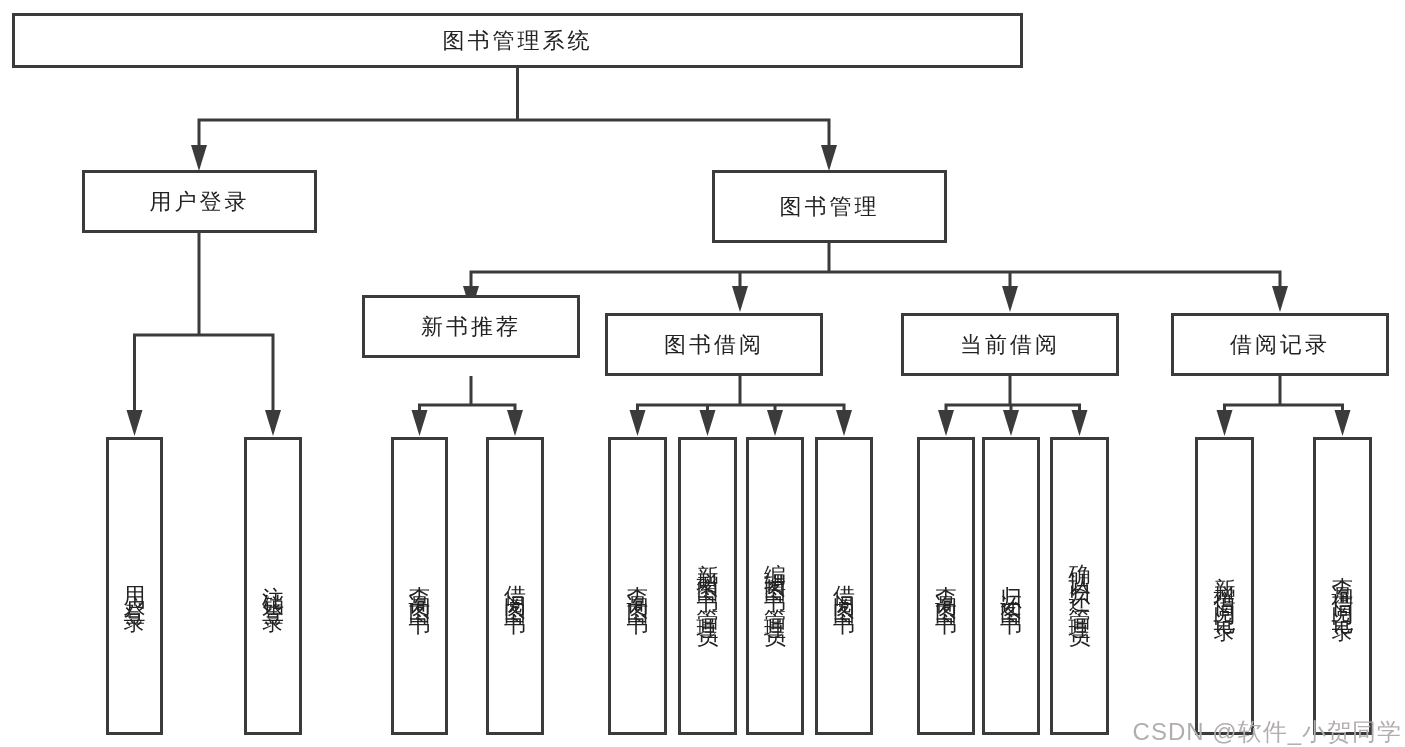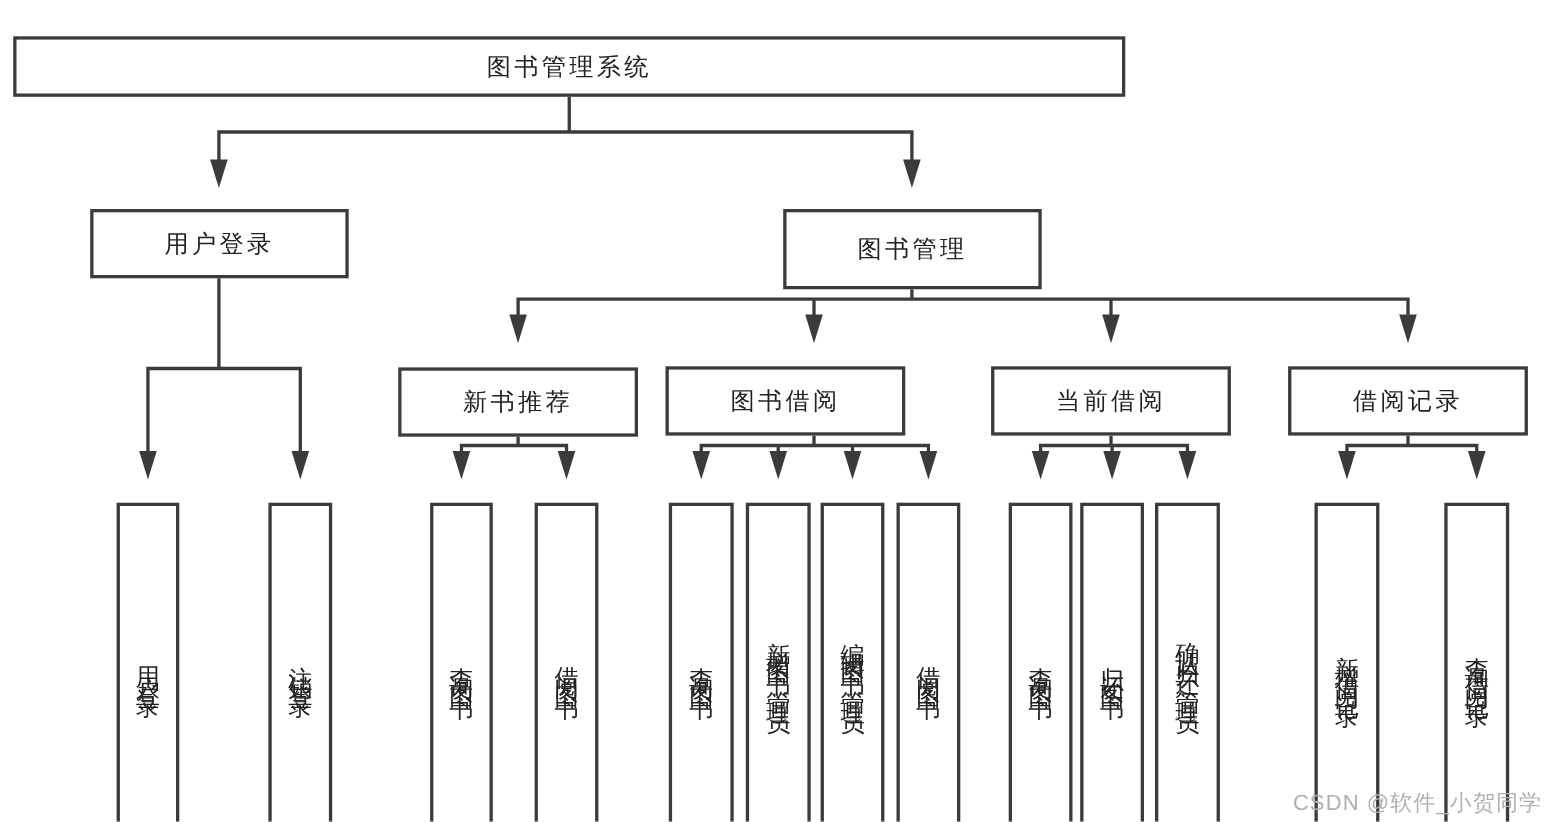--- a/index.html
+++ b/index.html
@@ -44,7 +44,6 @@
     letter-spacing: 3px;
     text-align: center;
     white-space: nowrap;
-    margin-top: 20px;
   }
   .node.v {
     writing-mode: vertical-rl;

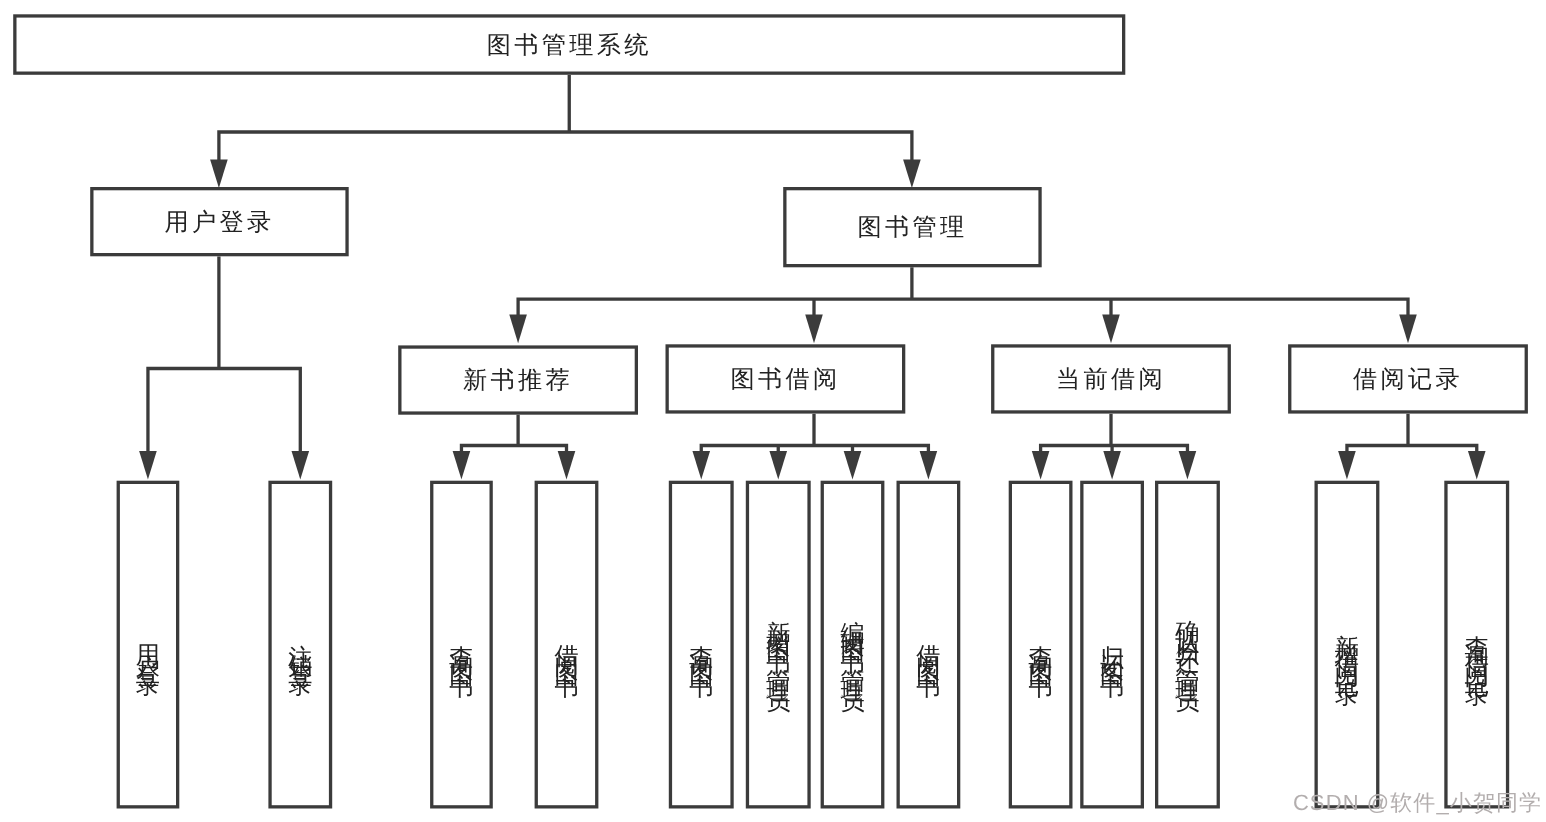--- a/index.html
+++ b/index.html
@@ -109,7 +109,7 @@
   <div class="node" style="left:82px; top:170px; width:235px; height:63px;">用户登录</div>
   <div class="node" style="left:712px; top:170px; width:235px; height:73px;">图书管理</div>
 
-  <div class="node" style="left:362px; top:314px; width:218px; height:63px;">新书推荐</div>
+  <div class="node" style="left:362px; top:295px; width:218px; height:63px;">新书推荐</div>
   <div class="node" style="left:605px; top:313px; width:218px; height:63px;">图书借阅</div>
   <div class="node" style="left:901px; top:313px; width:218px; height:63px;">当前借阅</div>
   <div class="node" style="left:1171px; top:313px; width:218px; height:63px;">借阅记录</div>

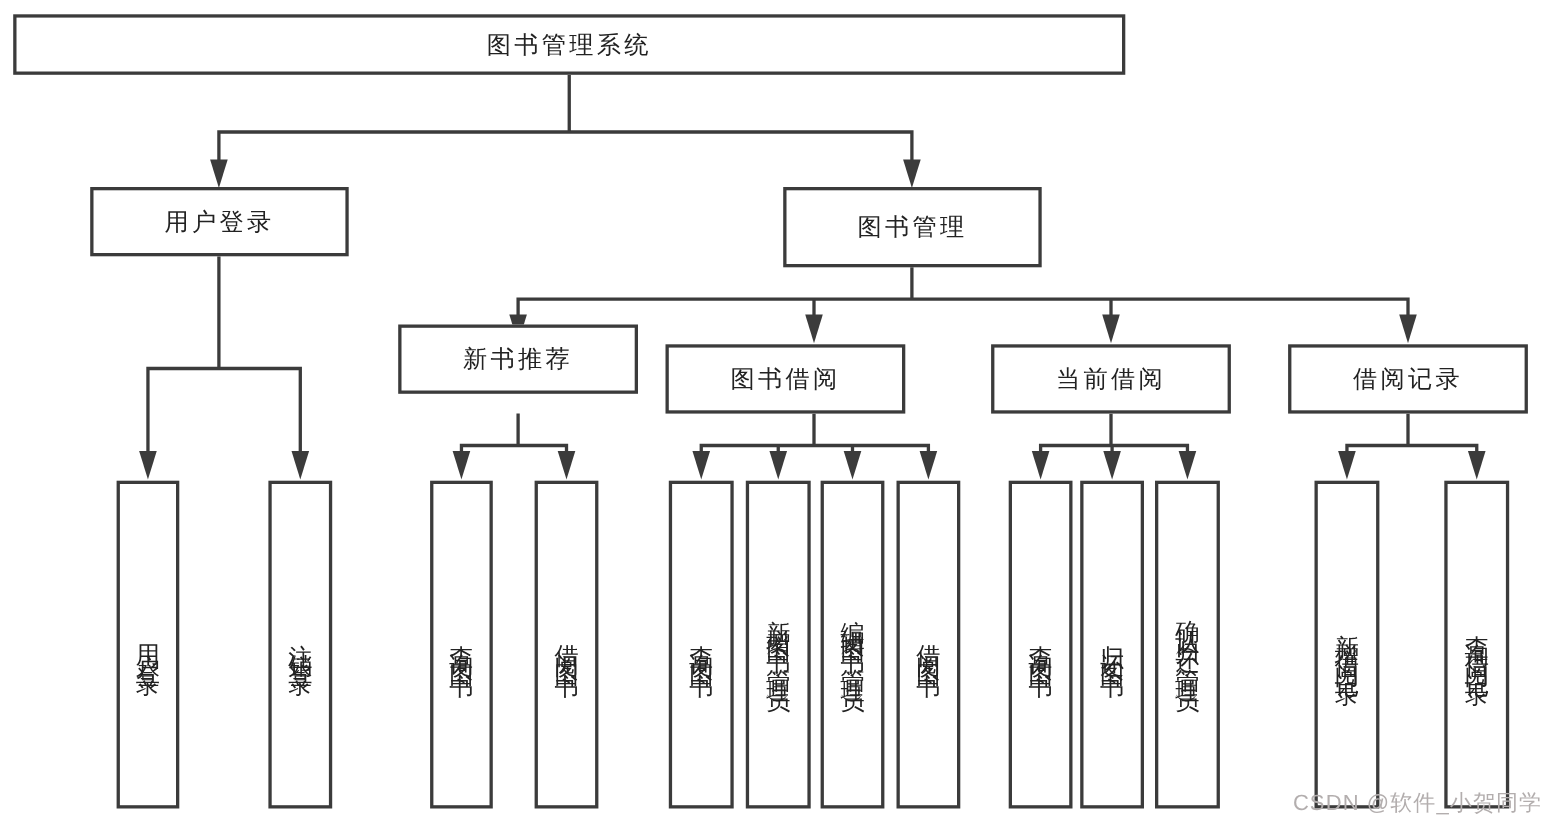--- a/index.html
+++ b/index.html
@@ -58,7 +58,7 @@
     top: 716px;
     right: 3px;
     color: #b3aeae;
-    font-size: 20px;
+    font-size: 24px;
     letter-spacing: 1px;
     z-index: 5;
   }

